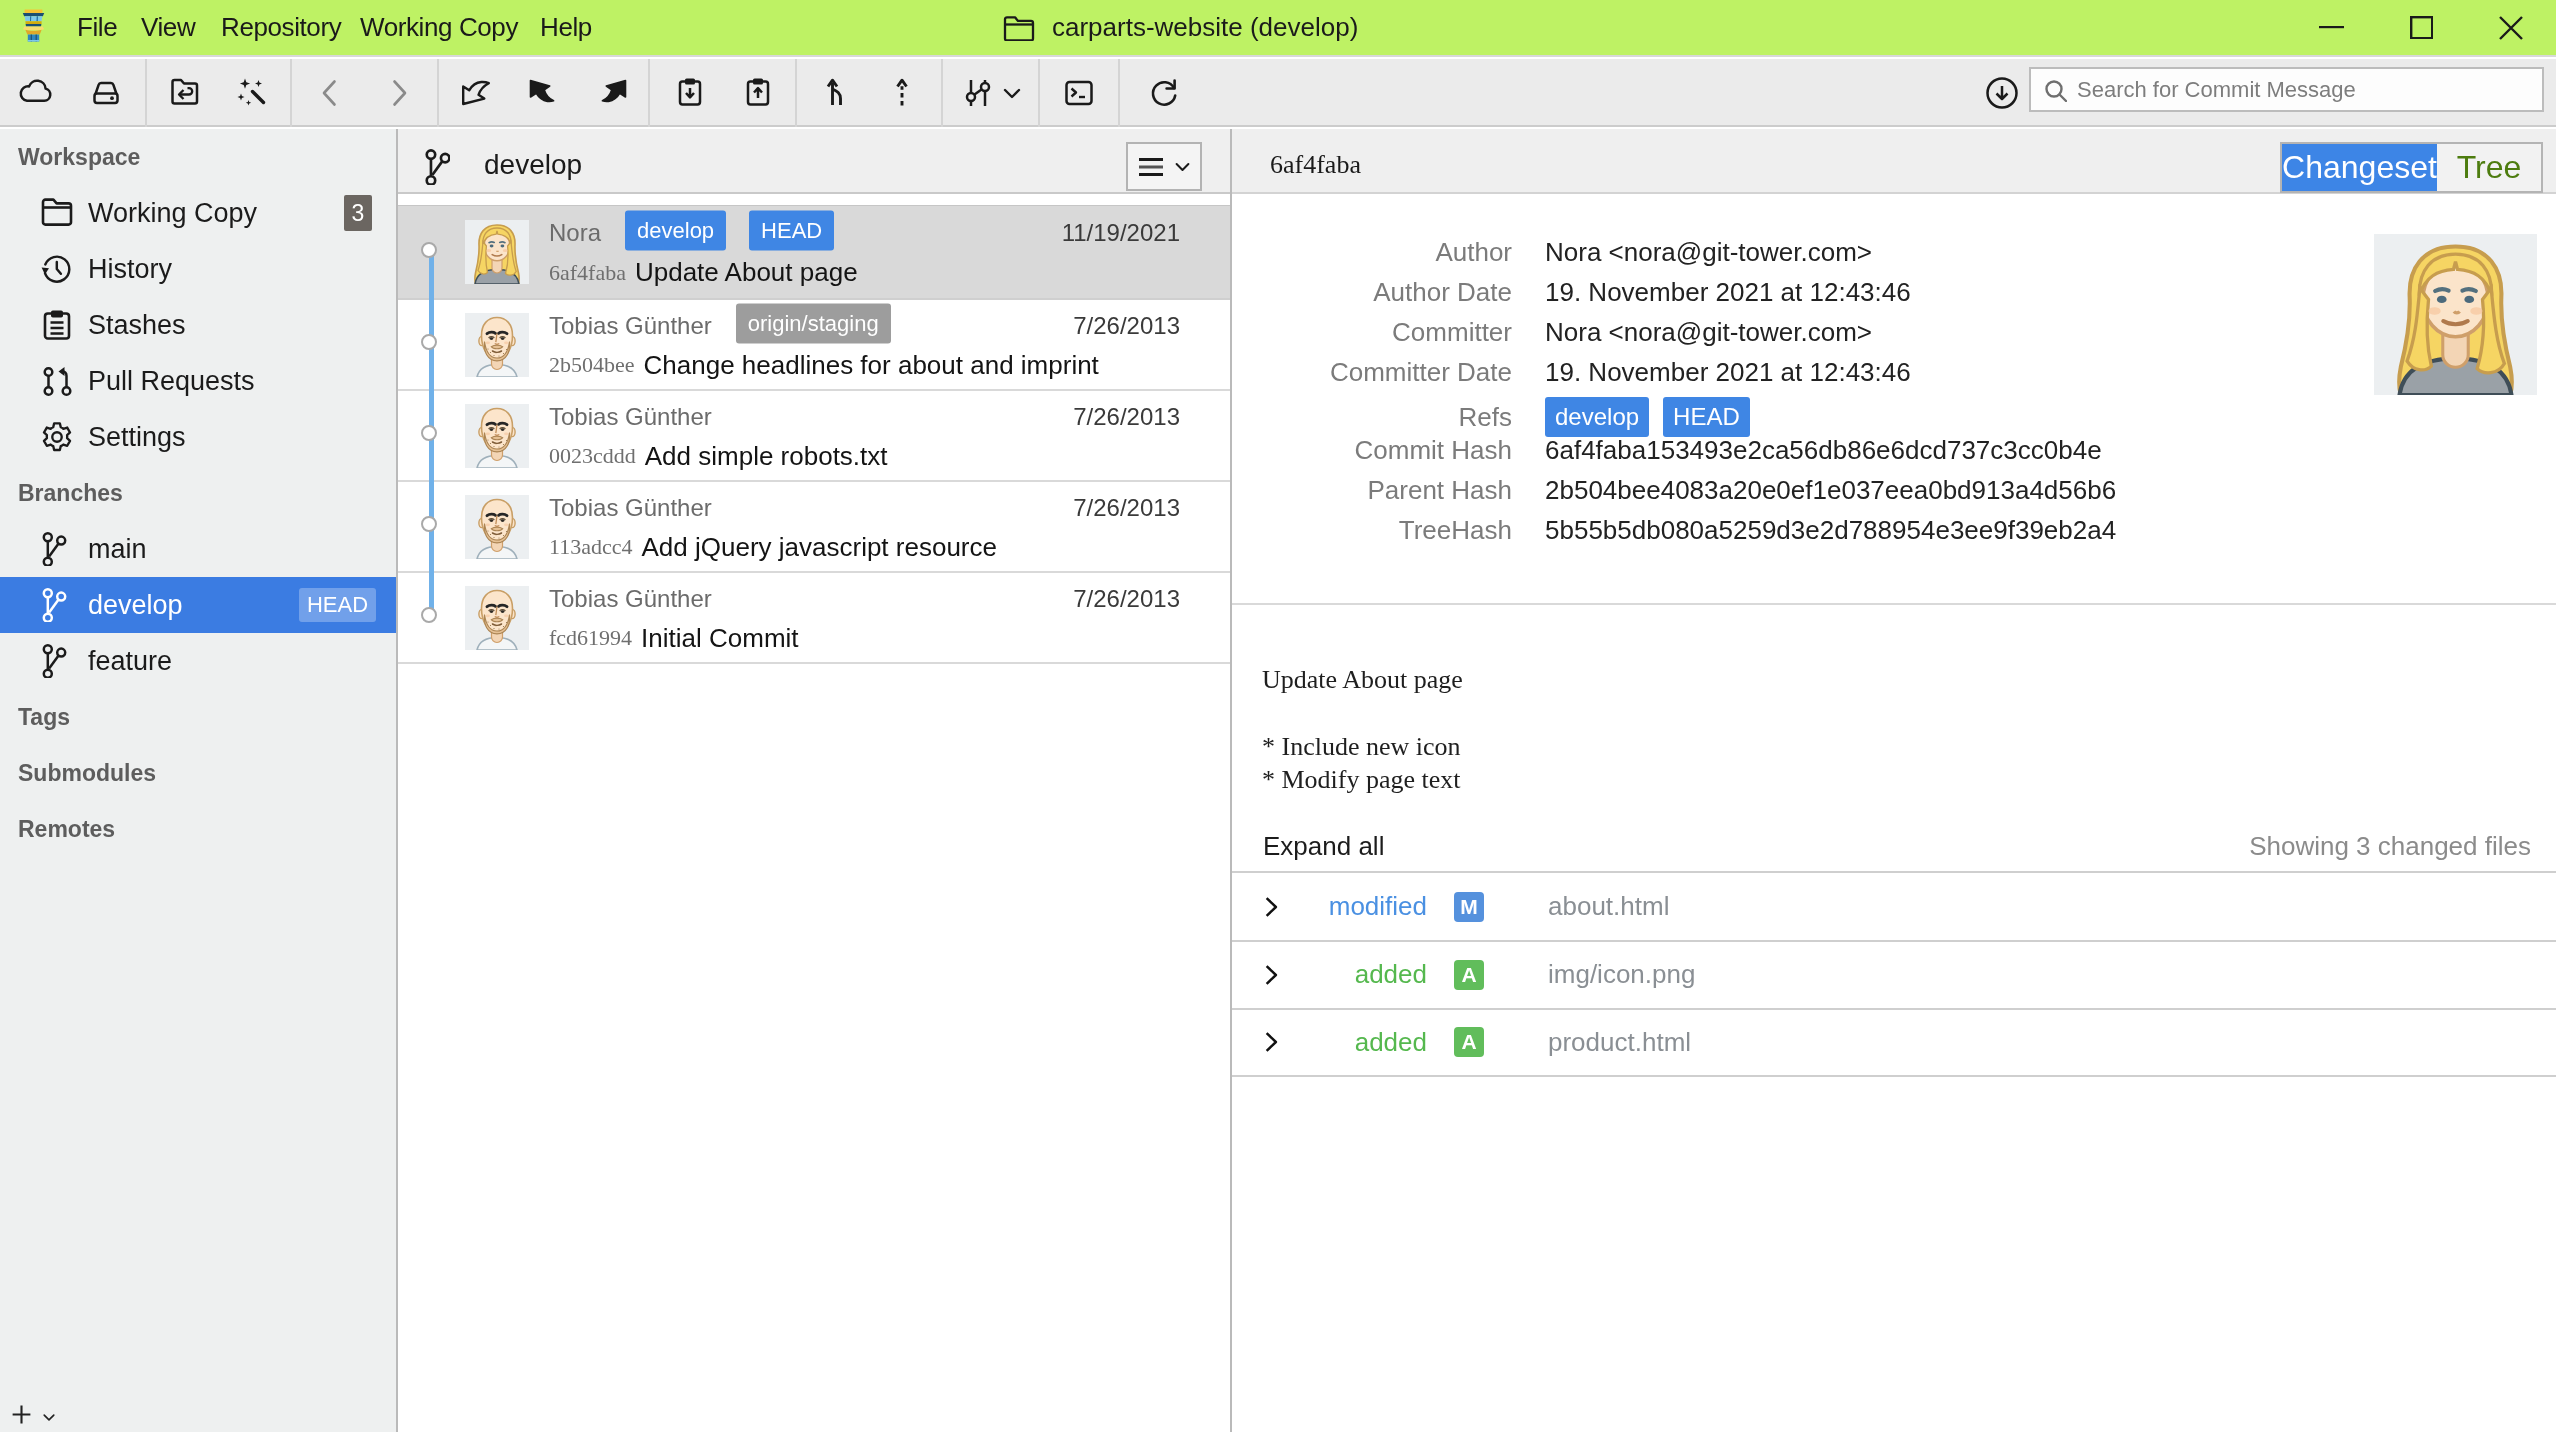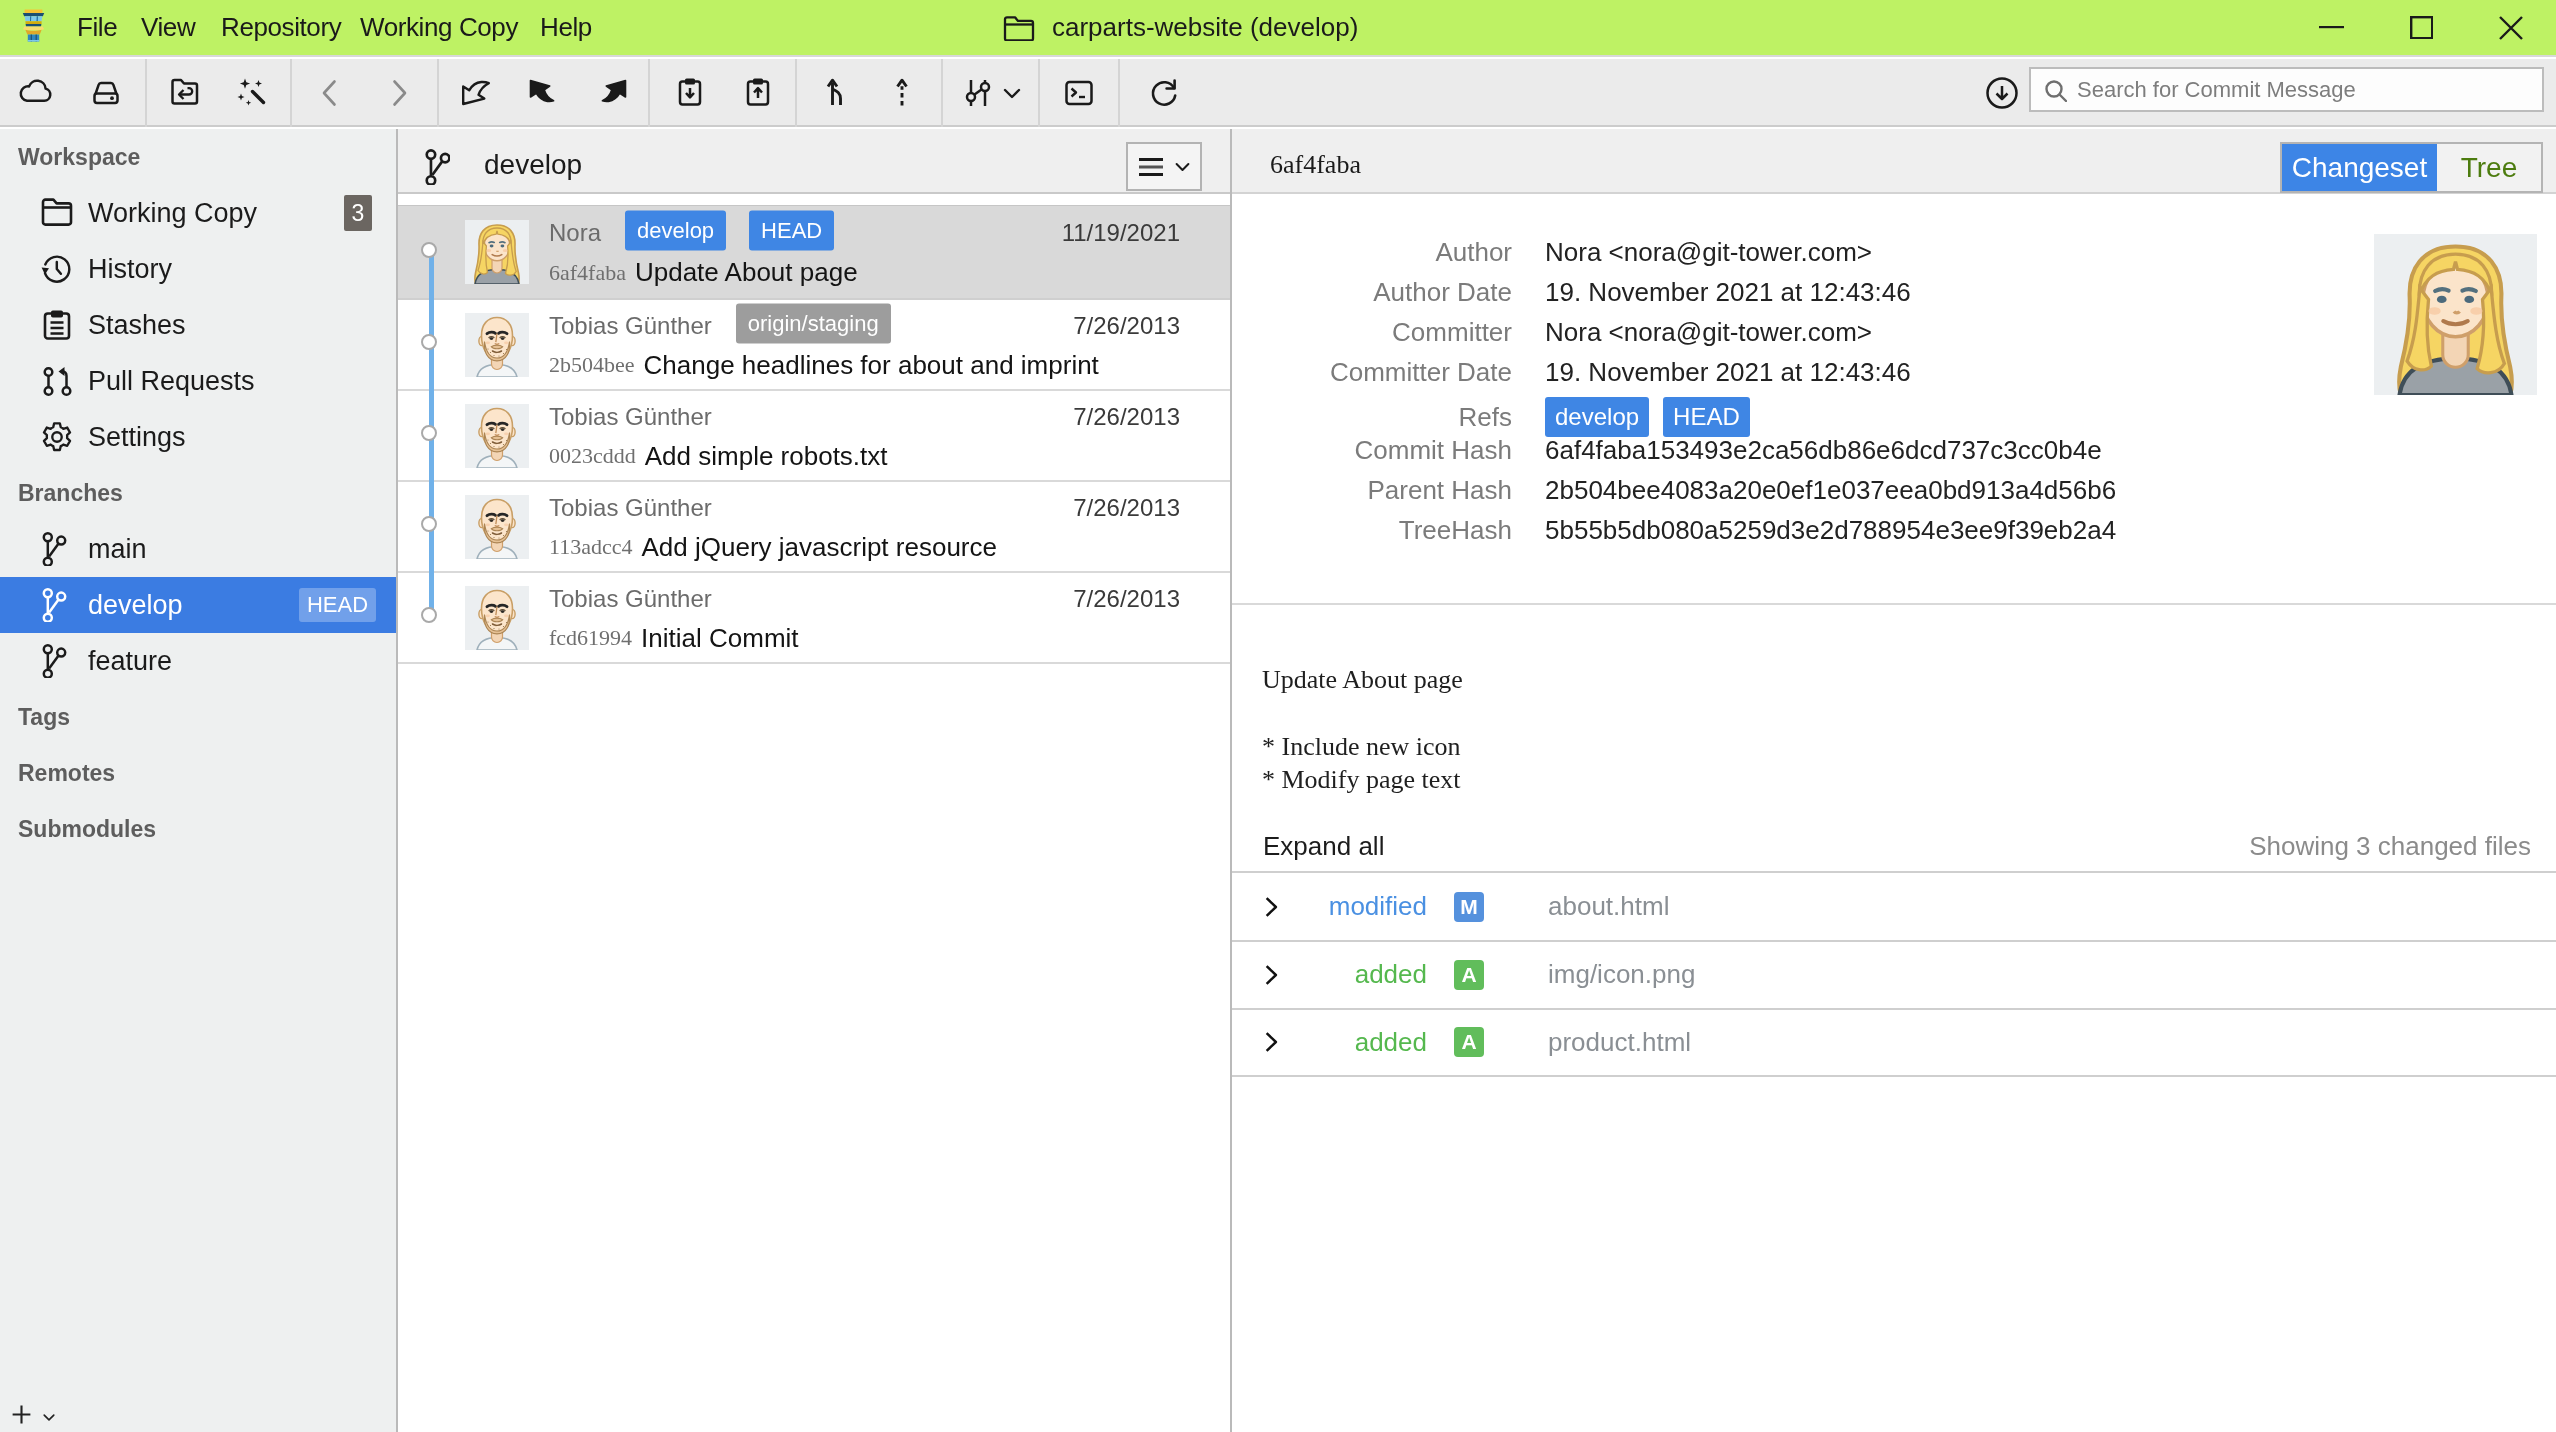--- a/index.html
+++ b/index.html
@@ -69,7 +69,7 @@
   .dt-header { position:absolute; left:0; top:0; width:1324px; height:65px; background:#efefef; border-bottom:2px solid #d3d3d3; }
   .dt-hash { position:absolute; left:38px; top:3px; height:65px; display:flex; align-items:center; font-size:26px; color:#1a1a1a; }
   .dt-seg { position:absolute; right:13px; top:13px; height:51px; border:2px solid #b4b4b4; display:flex; background:#f2f2f2; }
-  .dt-seg-btn { height:47px; display:flex; align-items:center; justify-content:center; font-size:28px; }
+  .dt-seg-btn { height:47px; display:flex; align-items:center; justify-content:center; font-size:32px; }
   .dt-seg-btn.active { background:#3d85e6; color:#fff; width:155px; }
   .dt-seg-btn.inactive { color:#4d7c0f; width:104px; }
   .dt-meta { position:absolute; left:0; top:103px; width:1324px; }

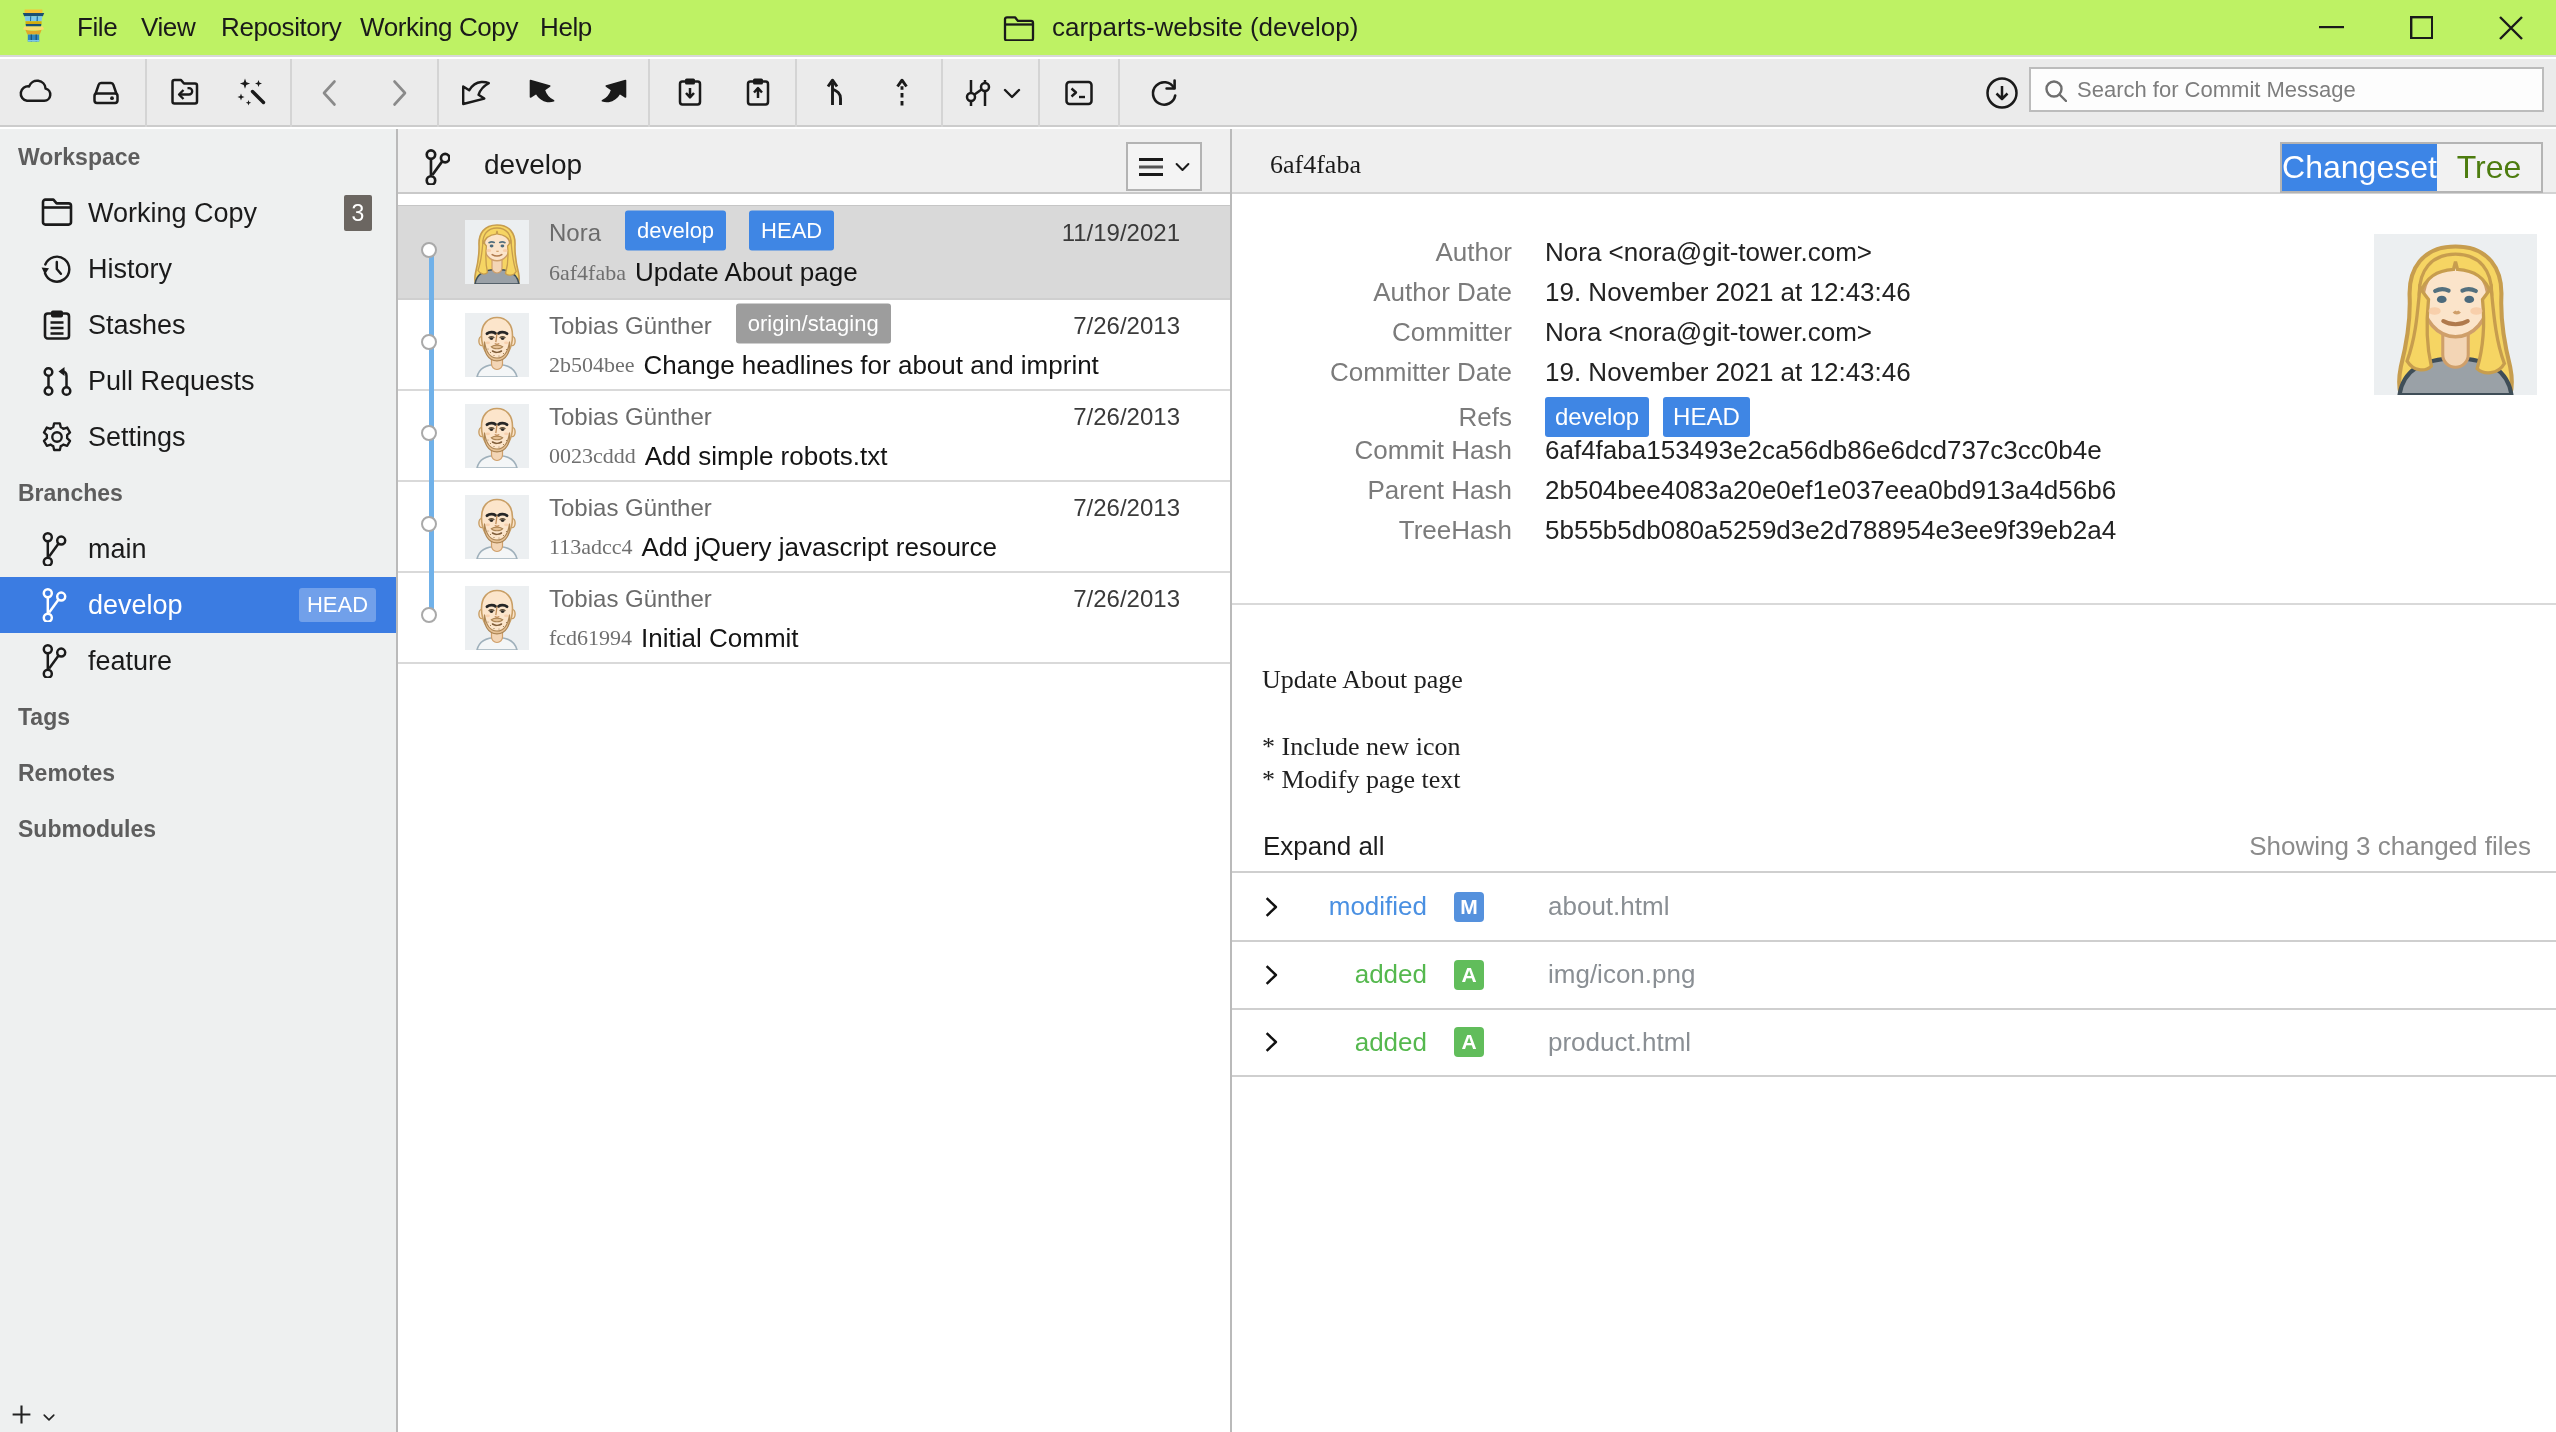--- a/index.html
+++ b/index.html
@@ -535,10 +535,10 @@
         <span>Tags</span>
       </div>
     <div class="sb-row sb-header">
+        <span>Submodules</span>
+      </div>
+    <div class="sb-row sb-header">
         <span>Remotes</span>
-      </div>
-    <div class="sb-row sb-header">
-        <span>Submodules</span>
       </div>
     <div class="sb-add">
       <span style="display:flex">

